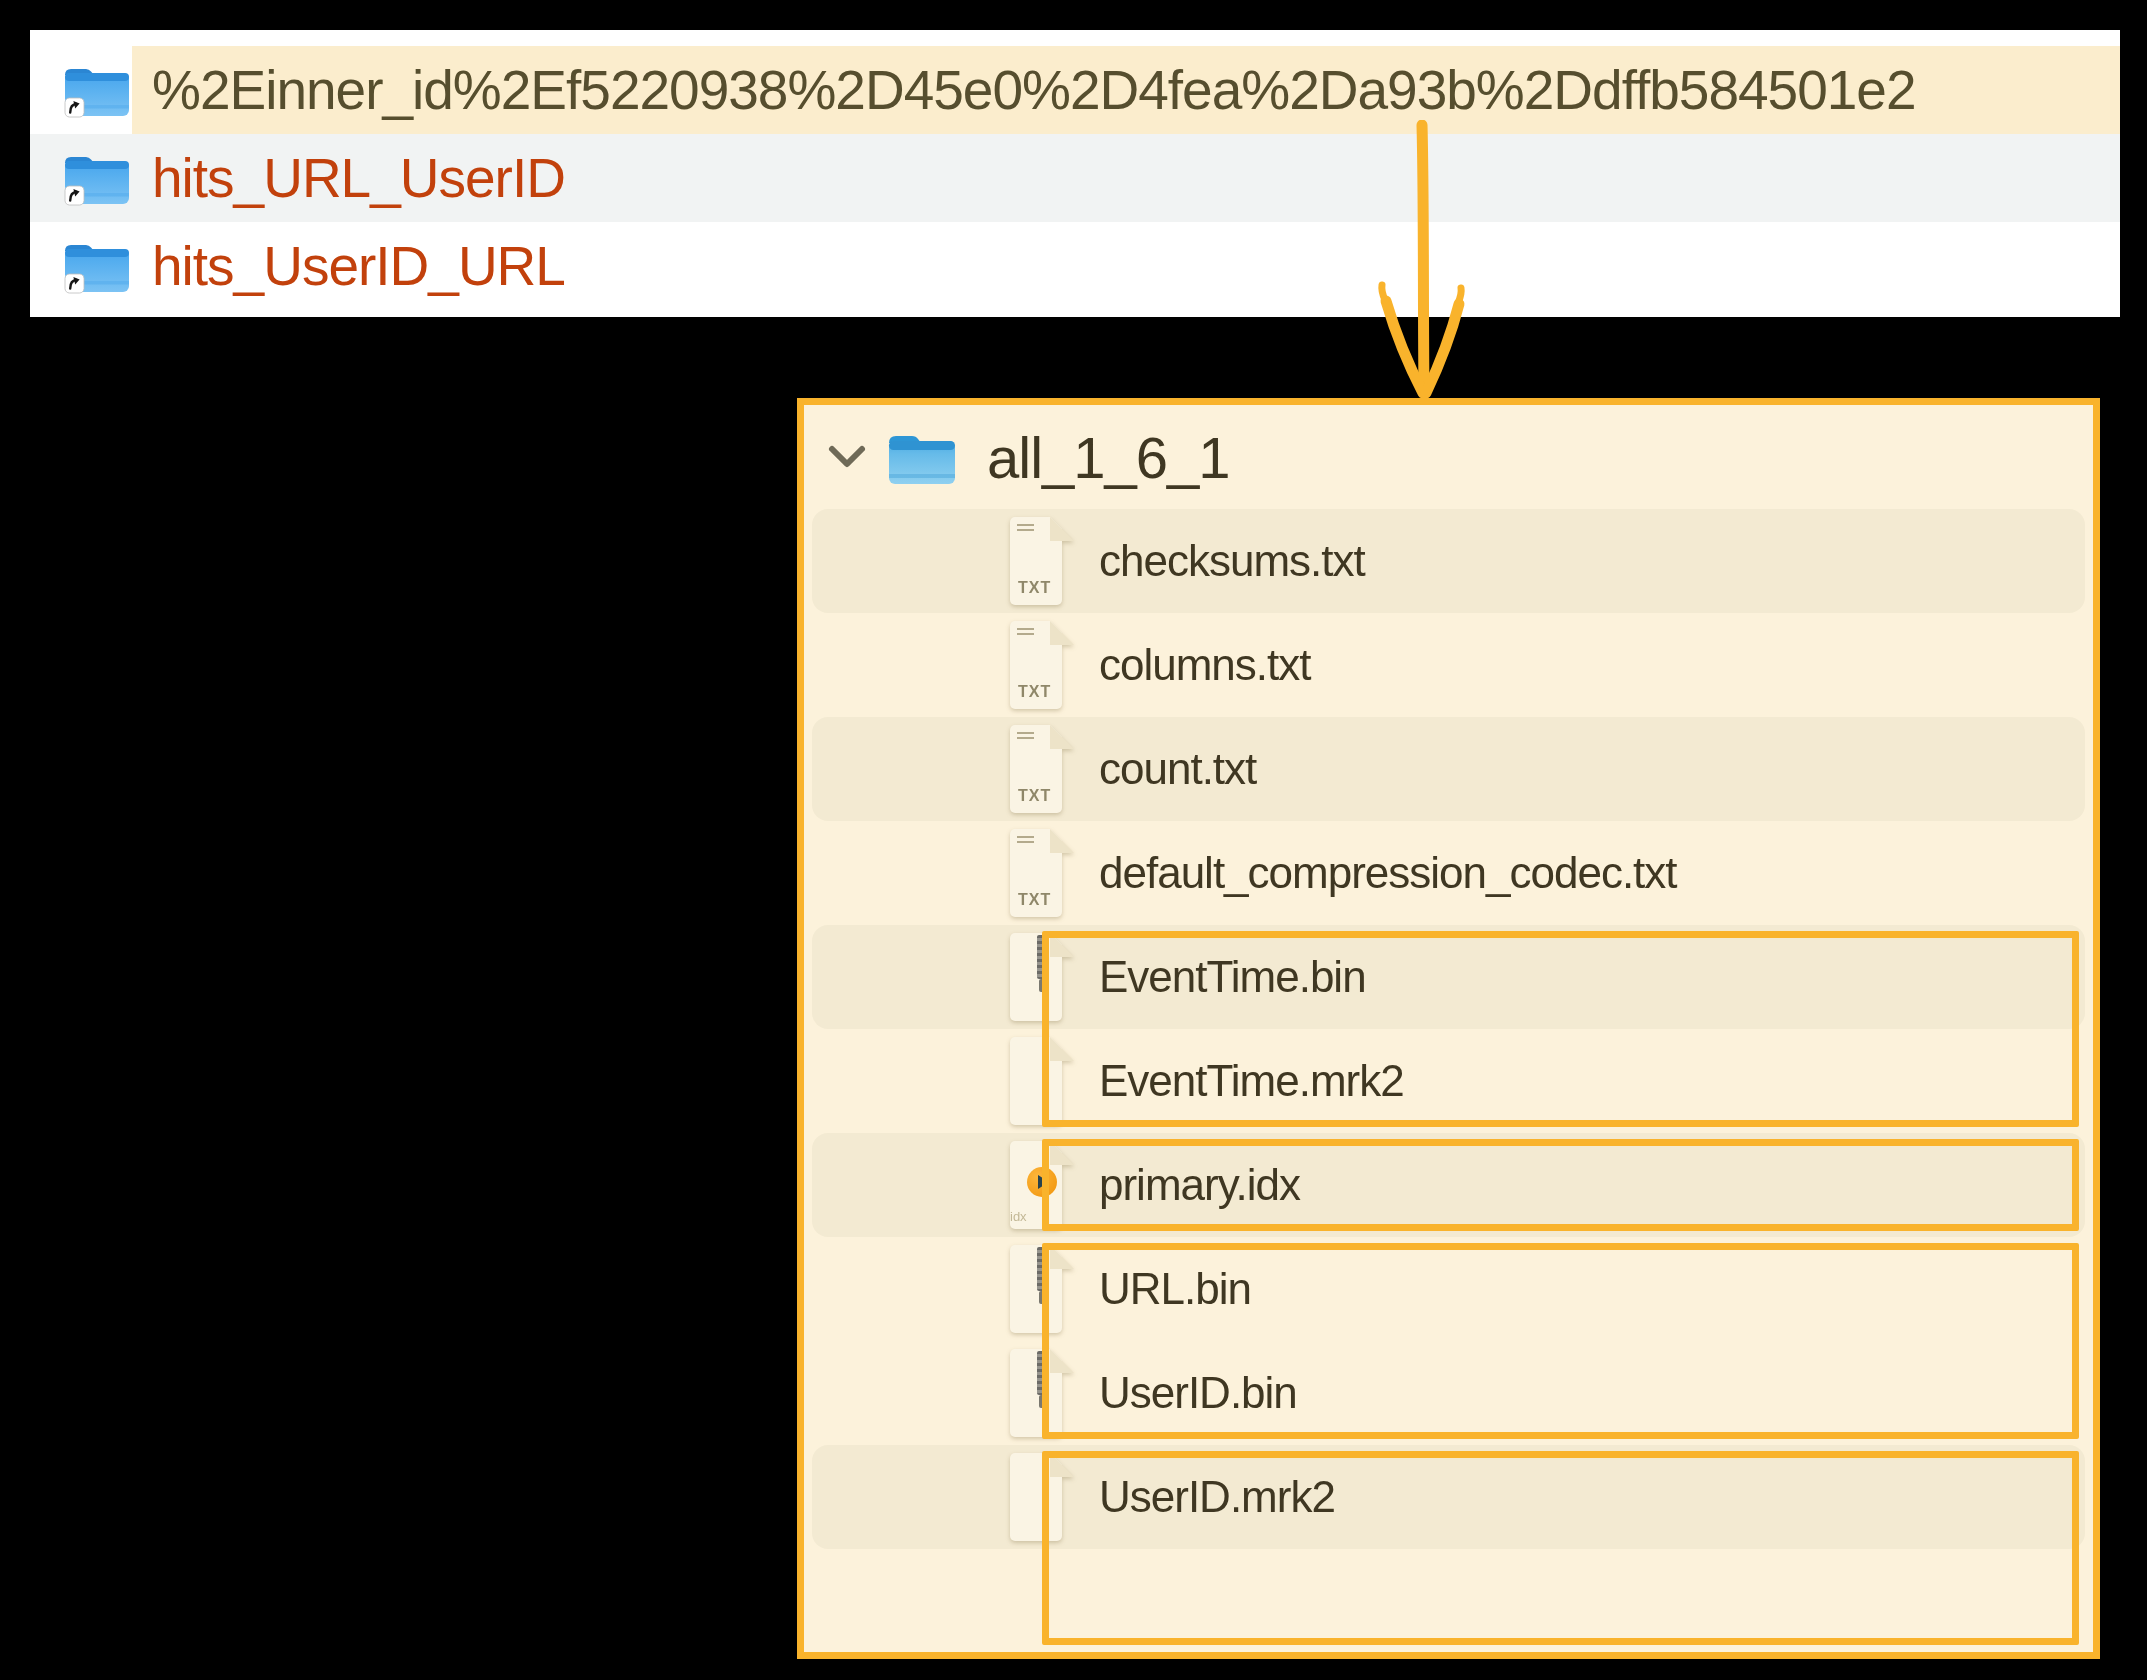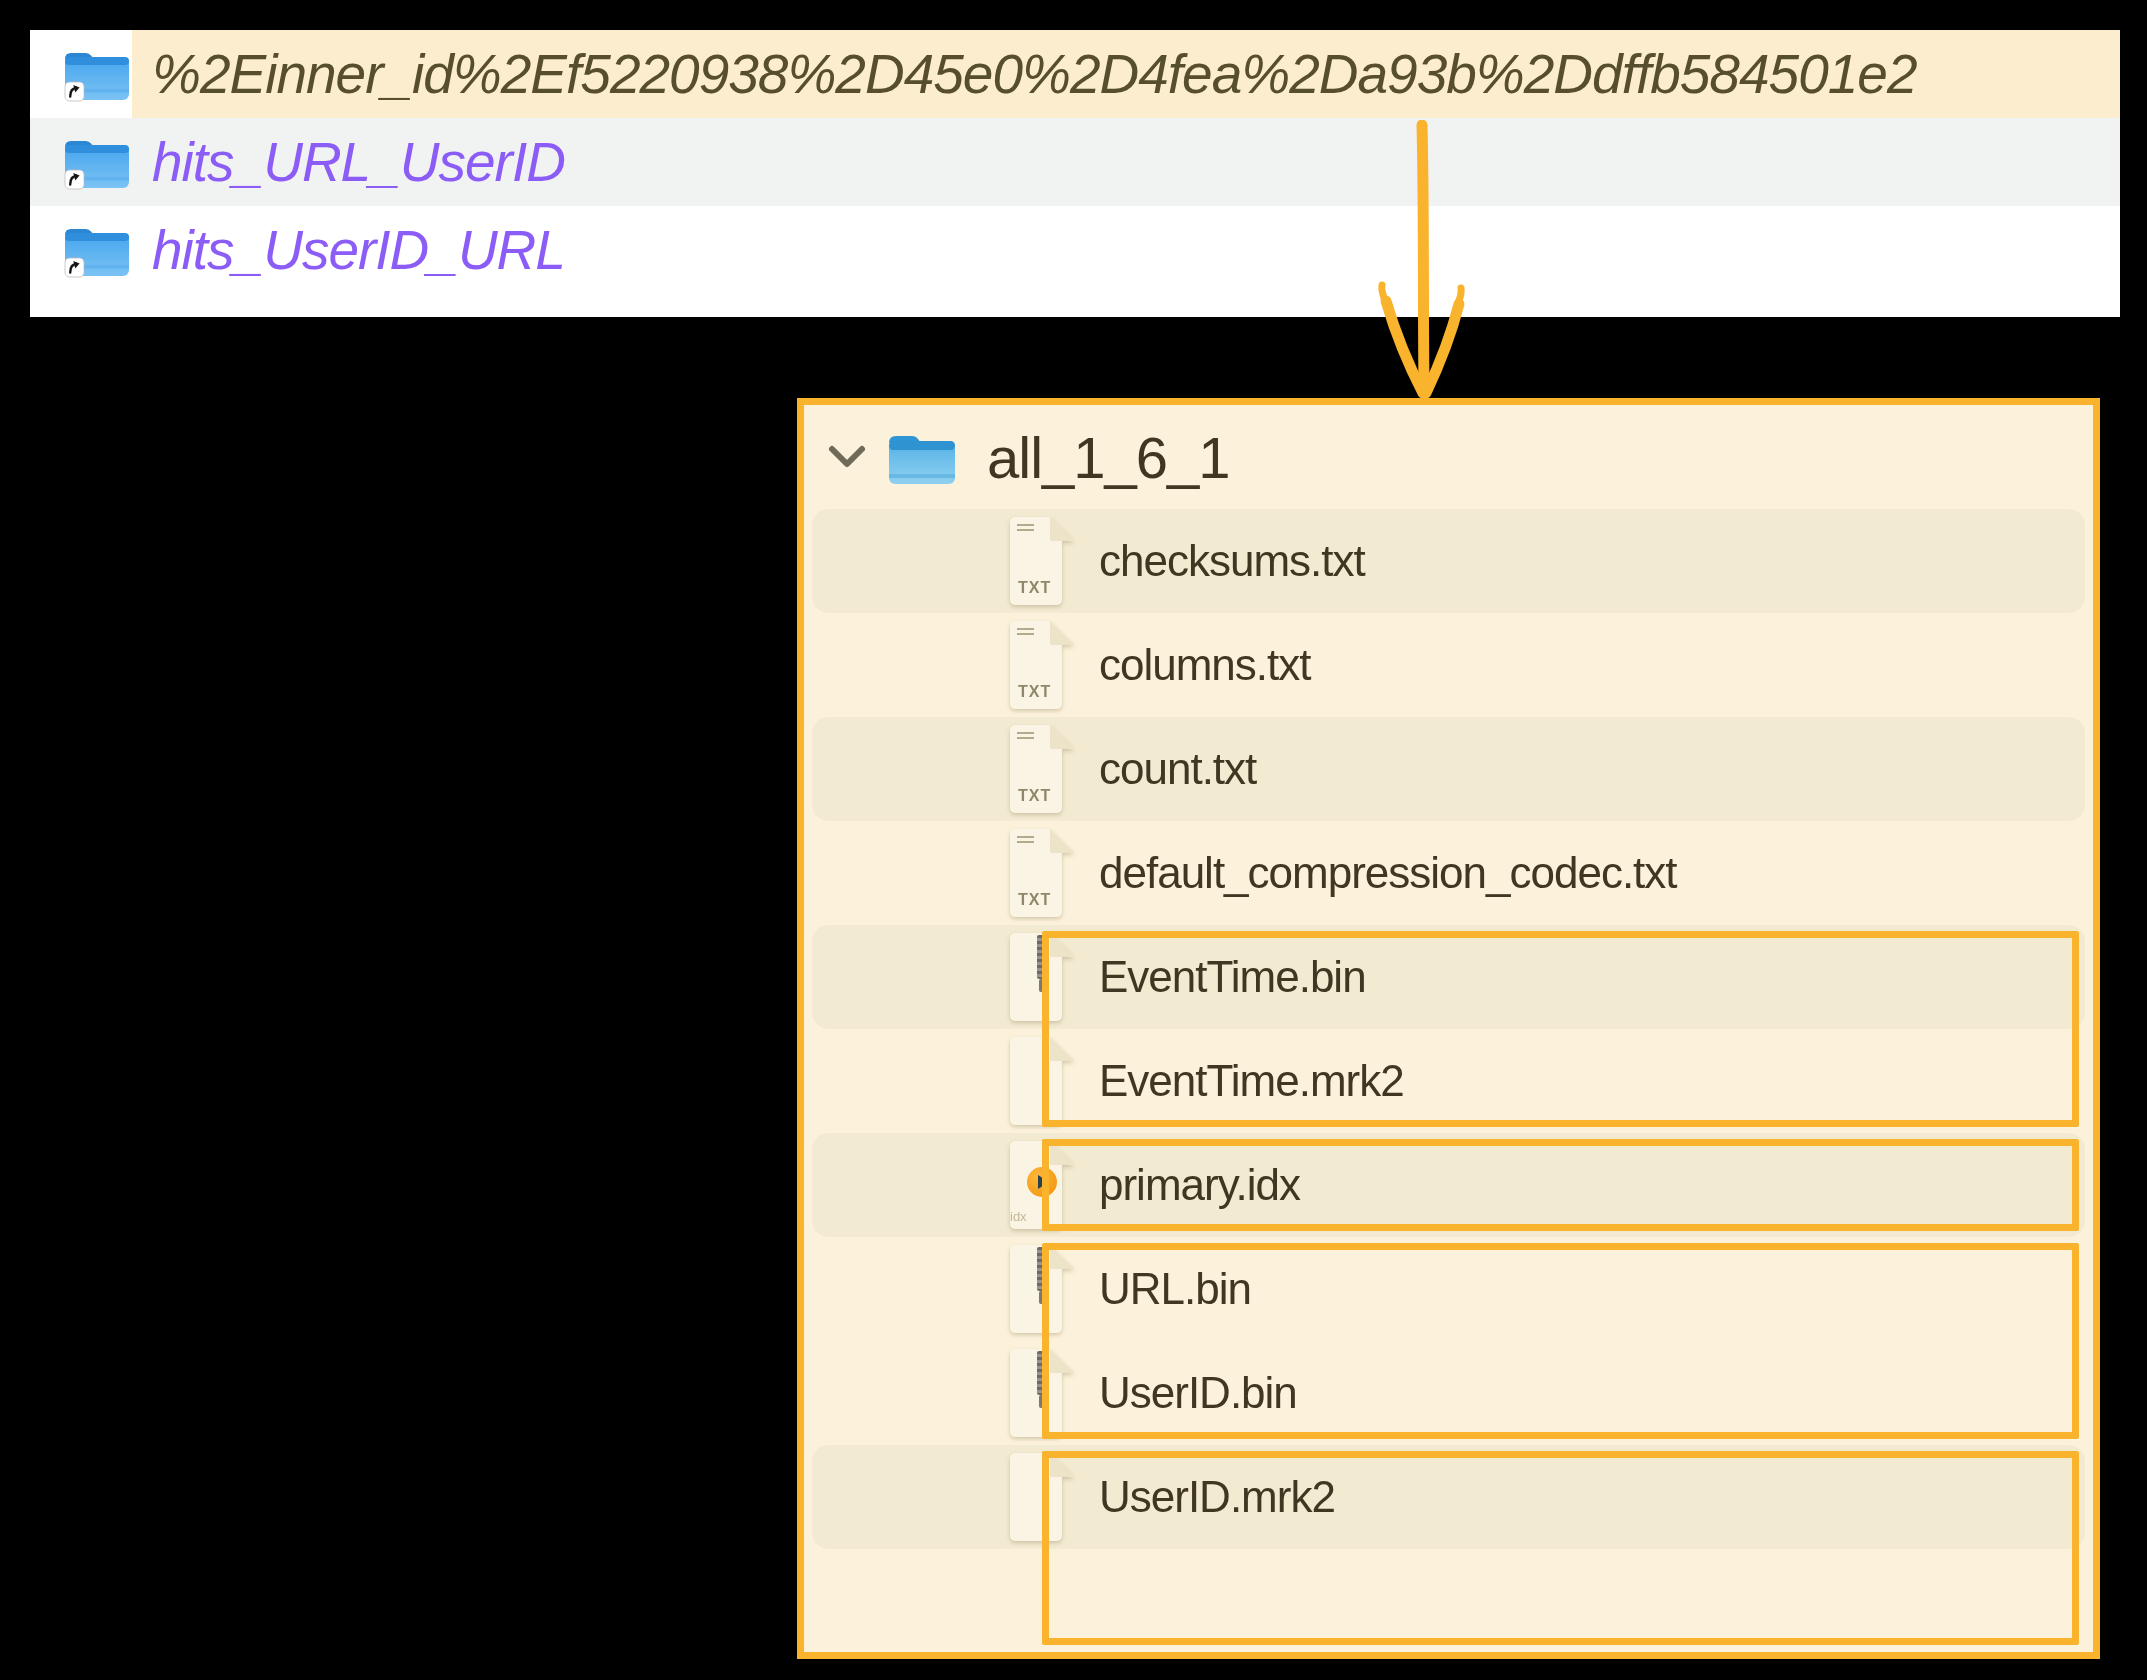--- a/index.html
+++ b/index.html
@@ -12,7 +12,7 @@
   
   .top-panel{
     position:absolute;left:30px;top:30px;width:2090px;height:287px;
-    background:#ffffff;box-sizing:border-box;padding-top:0;font-style:italic;
+    background:#ffffff;box-sizing:border-box;padding-top:16px;
   }
   .top-row{height:88px;display:flex;align-items:center;padding-left:32px;}
   .top-row.bg-gray{background:#F1F3F3;}

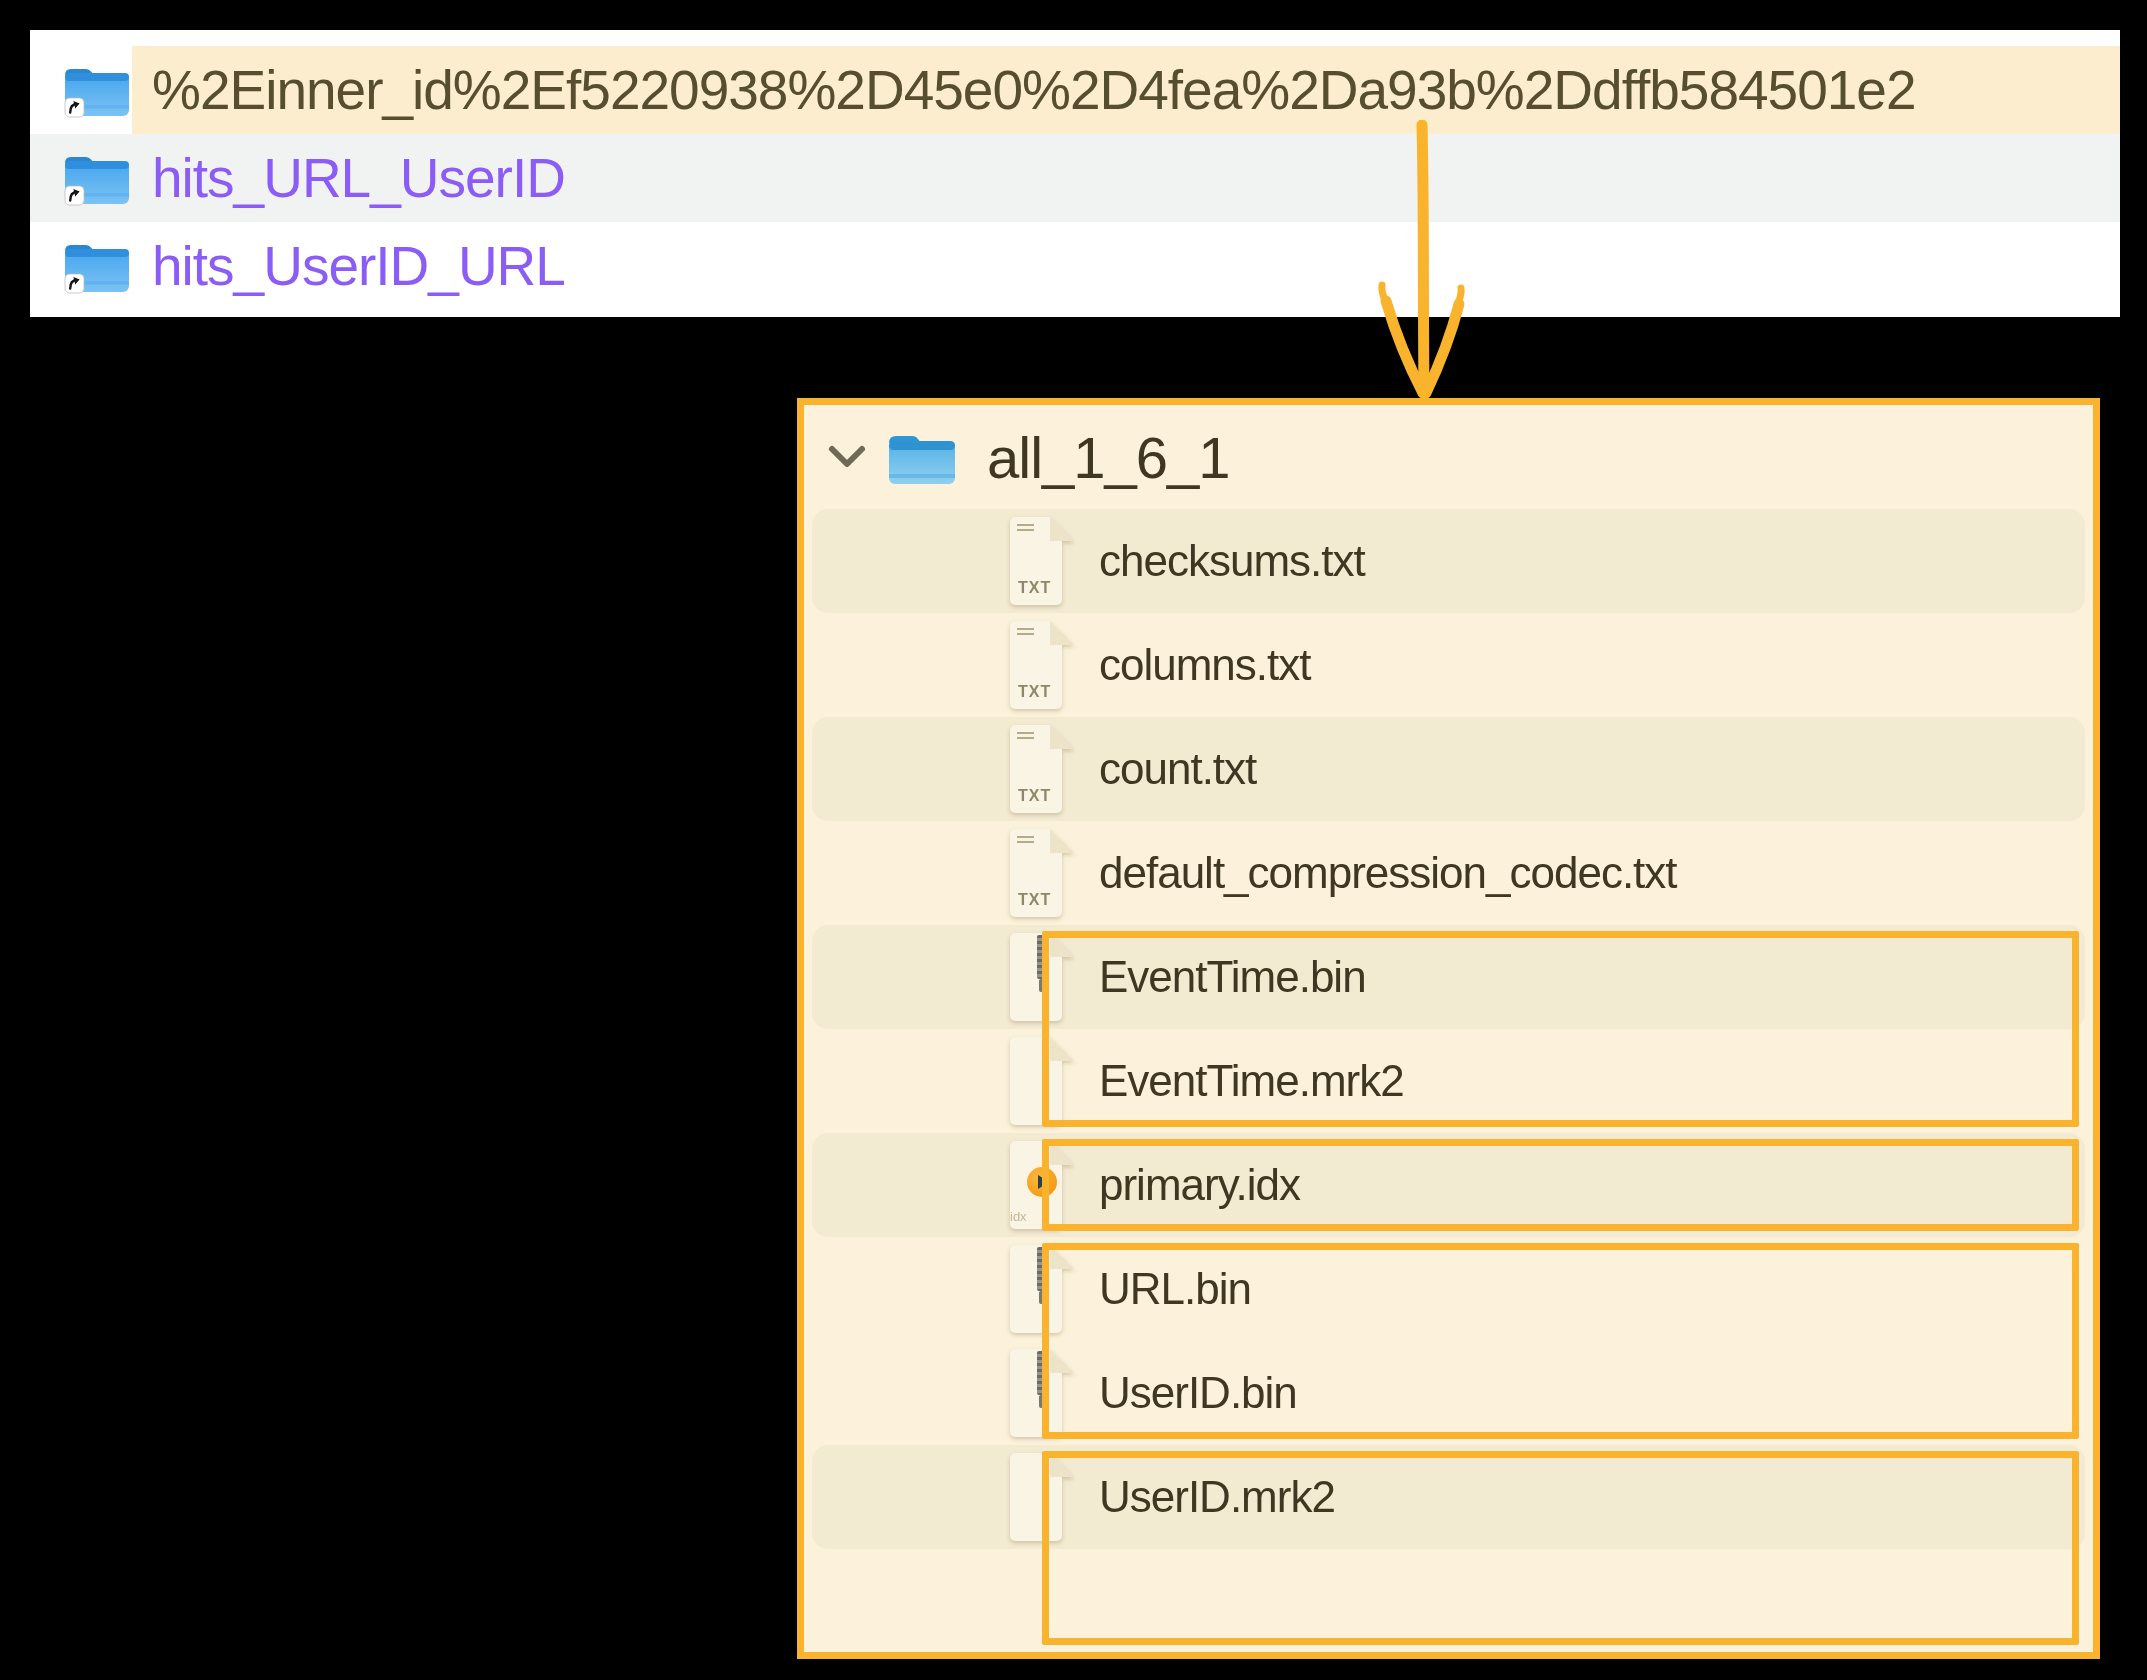--- a/index.html
+++ b/index.html
@@ -19,7 +19,7 @@
   .alias-folder{width:70px;height:58px;flex:0 0 auto;}
   .top-label-wrap{flex:1;height:100%;display:flex;align-items:center;padding-left:20px;min-width:0;}
   .top-label-wrap.highlight{background:#FBEDCD;}
-  .top-label{font-size:55px;color:#8b5cf6;white-space:nowrap;letter-spacing:-1px;}
+  .top-label{font-size:55px;color:#c2410c;white-space:nowrap;letter-spacing:-1px;}
   .top-row.r0 .top-label{color:#564e2e;}
 
   

